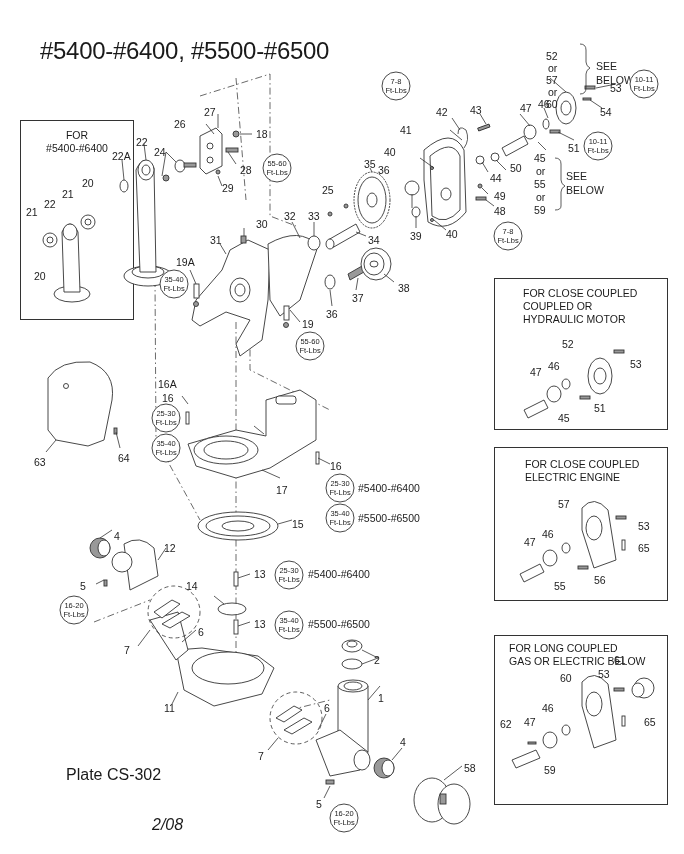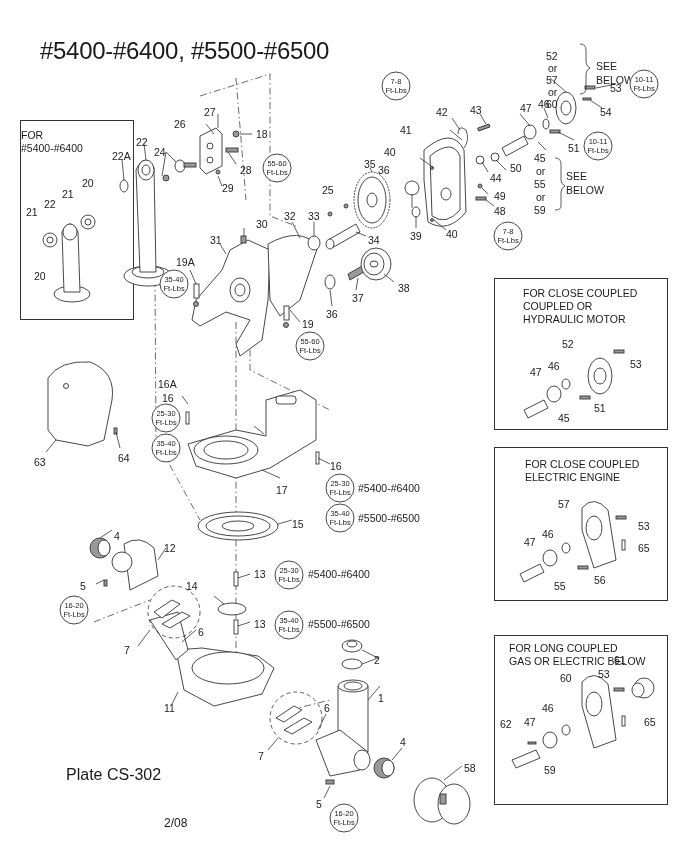--- a/index.html
+++ b/index.html
@@ -27,7 +27,7 @@
 <div class="date">2/08</div>
 
 <div class="inset" style="left:20px;top:120px;width:112px;height:198px;">
-  <div class="inset-title" style="left:0;width:112px;top:8px;">
+  <div class="inset-title" style="left:0;width:112px;top:8px;text-align:center;">
     <div>FOR</div>
     <div>#5400-#6400</div>
   </div>

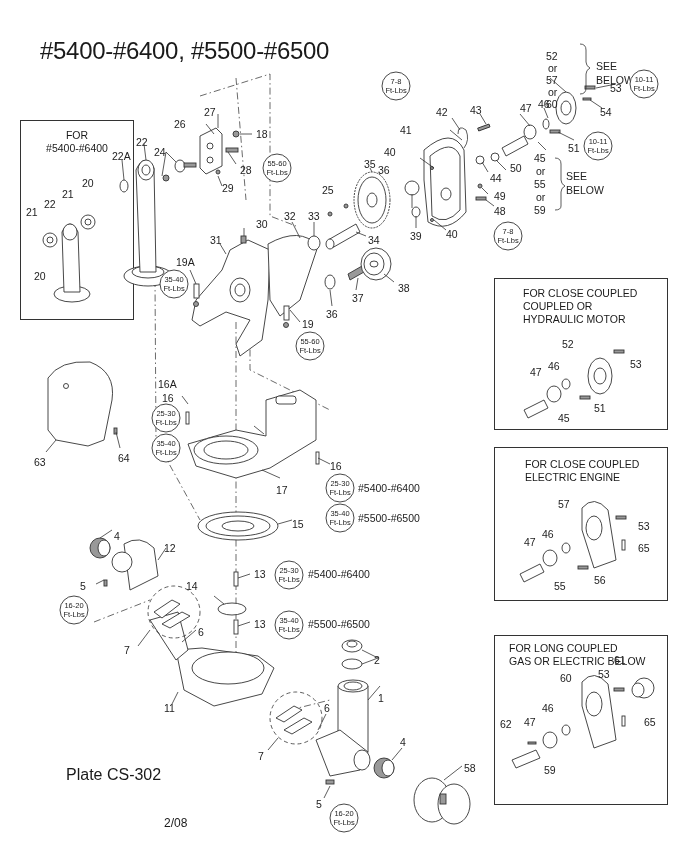--- a/index.html
+++ b/index.html
@@ -7,7 +7,7 @@
          font-family: "Liberation Sans", sans-serif; color: #1a1a1a; }
   .title { position: absolute; left: 40px; top: 16px; font-size: 24px; letter-spacing: -0.3px; margin-top: 21px; }
   .plate { position: absolute; left: 66px; top: 766px; font-size: 16px; }
-  .date { position: absolute; left: 164px; top: 816px; font-size: 12px; }
+  .date { position: absolute; left: 152px; top: 816px; font-size: 16px; font-style: italic; }
   svg.diagram { position: absolute; left: 0; top: 0; }
   .lbl { font-family: "Liberation Sans", sans-serif; font-size: 10.5px; fill: #222; }
   .torque-t { font-family: "Liberation Sans", sans-serif; font-size: 7.5px; fill: #222; }

